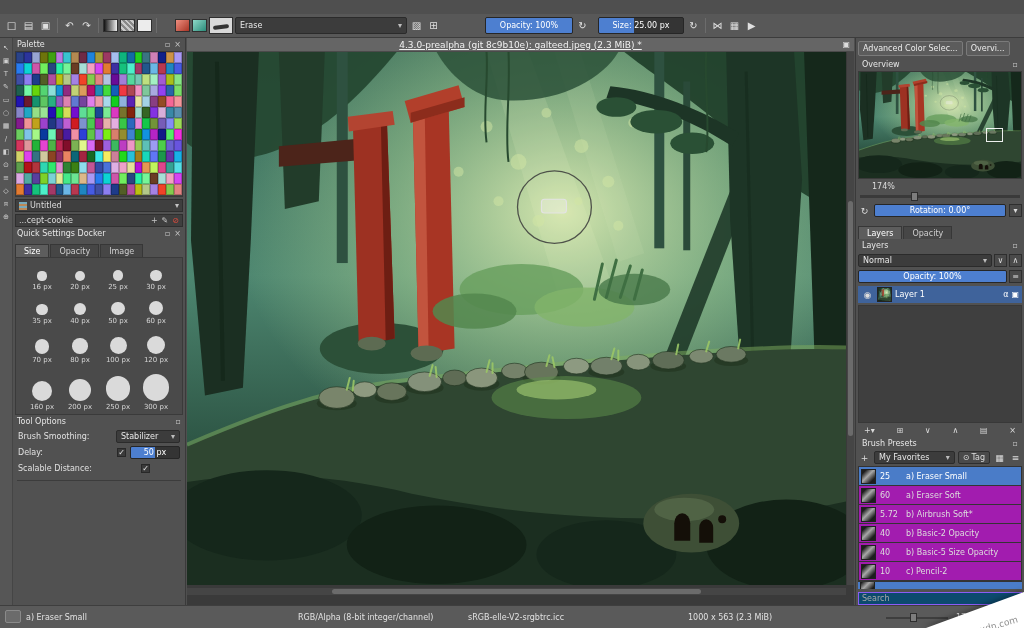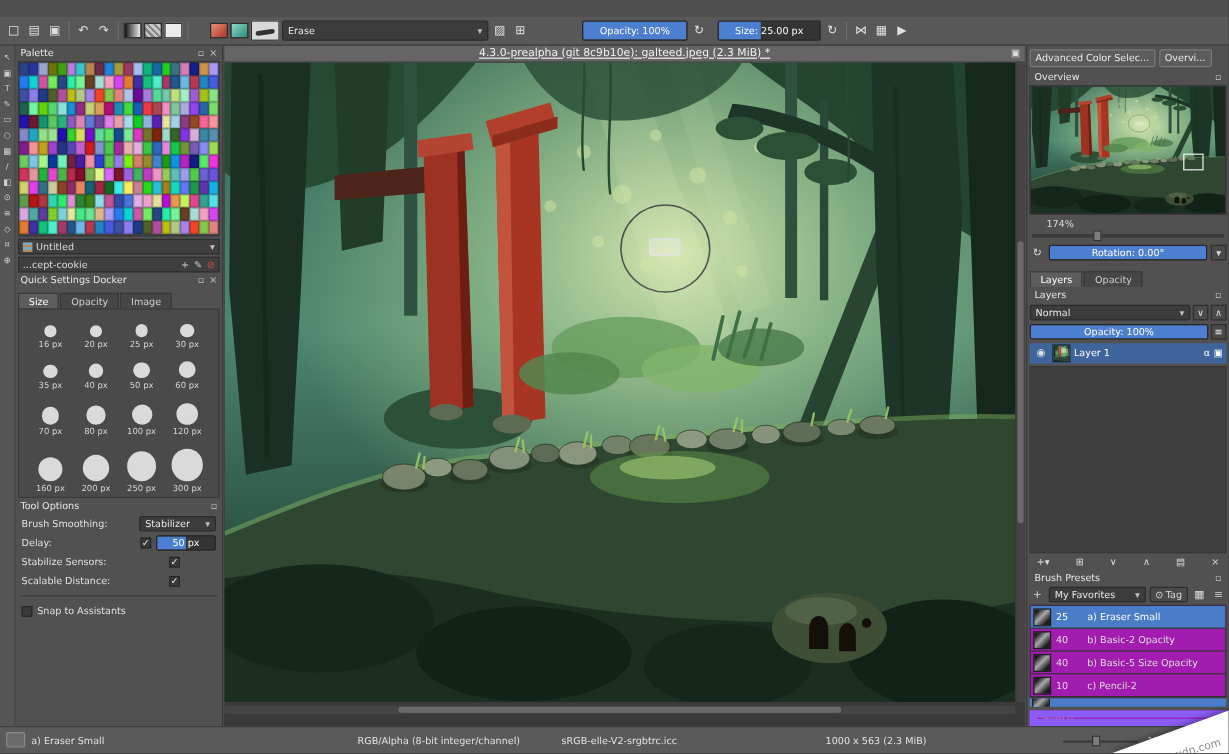--- a/index.html
+++ b/index.html
@@ -730,10 +730,6 @@
       </div>
     </div>
     <div class="to-row">
-      <span class="to-label">Stabilize Sensors:</span>
-      <span class="checkbox checked" style="margin-left:auto;margin-right:30px"></span>
-    </div>
-    <div class="to-row">
       <span class="to-label">Scalable Distance:</span>
       <span class="checkbox checked" style="margin-left:auto;margin-right:30px"></span>
     </div>

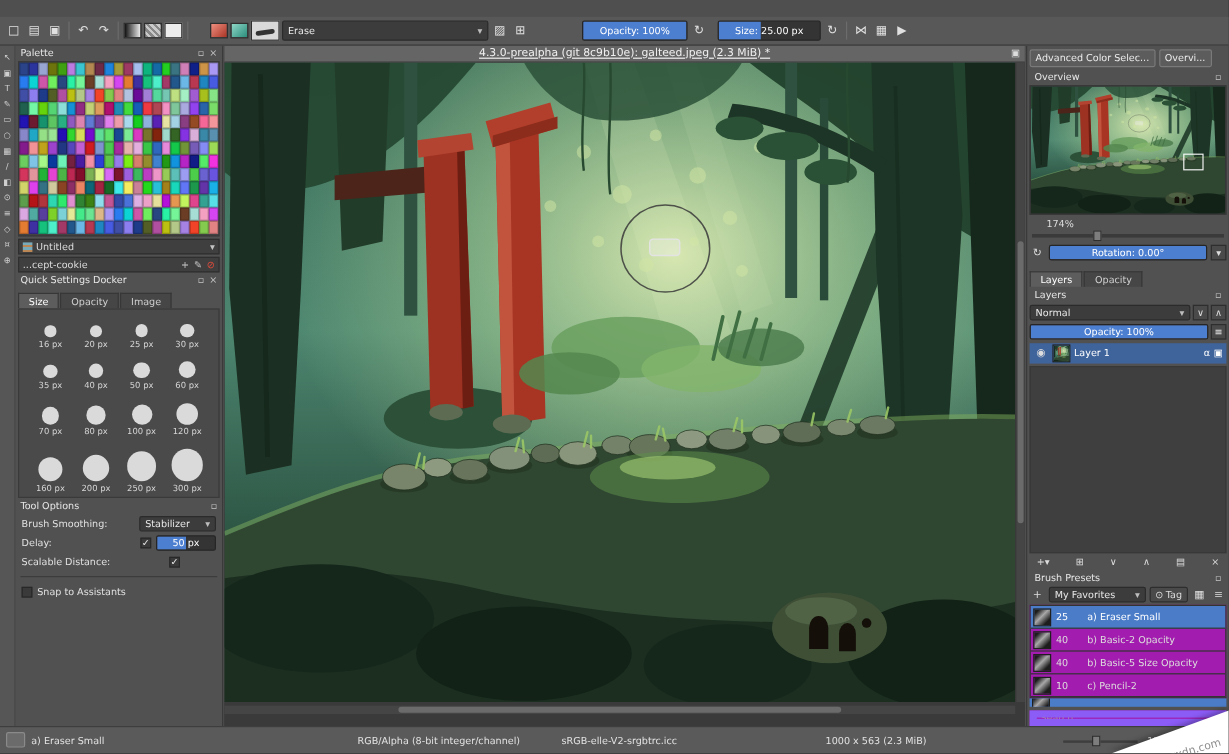--- a/index.html
+++ b/index.html
@@ -734,10 +734,6 @@
       <span class="checkbox checked" style="margin-left:auto;margin-right:30px"></span>
     </div>
     <div class="lp-sep"></div>
-    <div class="to-row">
-      <span class="checkbox"></span>
-      <span class="to-label">Snap to Assistants</span>
-    </div>
   </div>
 
   <div class="canvasarea">

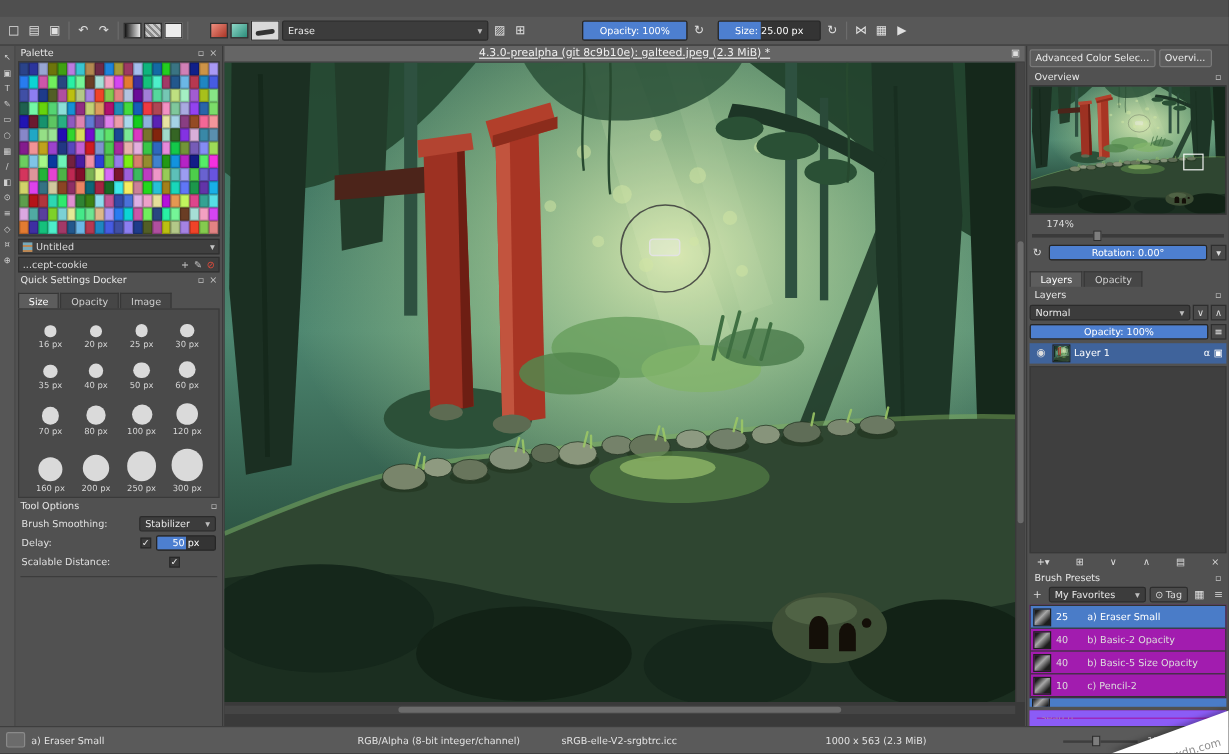--- a/index.html
+++ b/index.html
@@ -855,6 +855,11 @@
           <span class="brush-name">a) Eraser Small</span>
         </div>
 
+        <div class="brush-row">
+          <span class="brush-thumb"></span>
+          <span class="brush-size">60</span>
+          <span class="brush-name">a) Eraser Soft</span>
+        </div>
 
 
         <div class="brush-row">

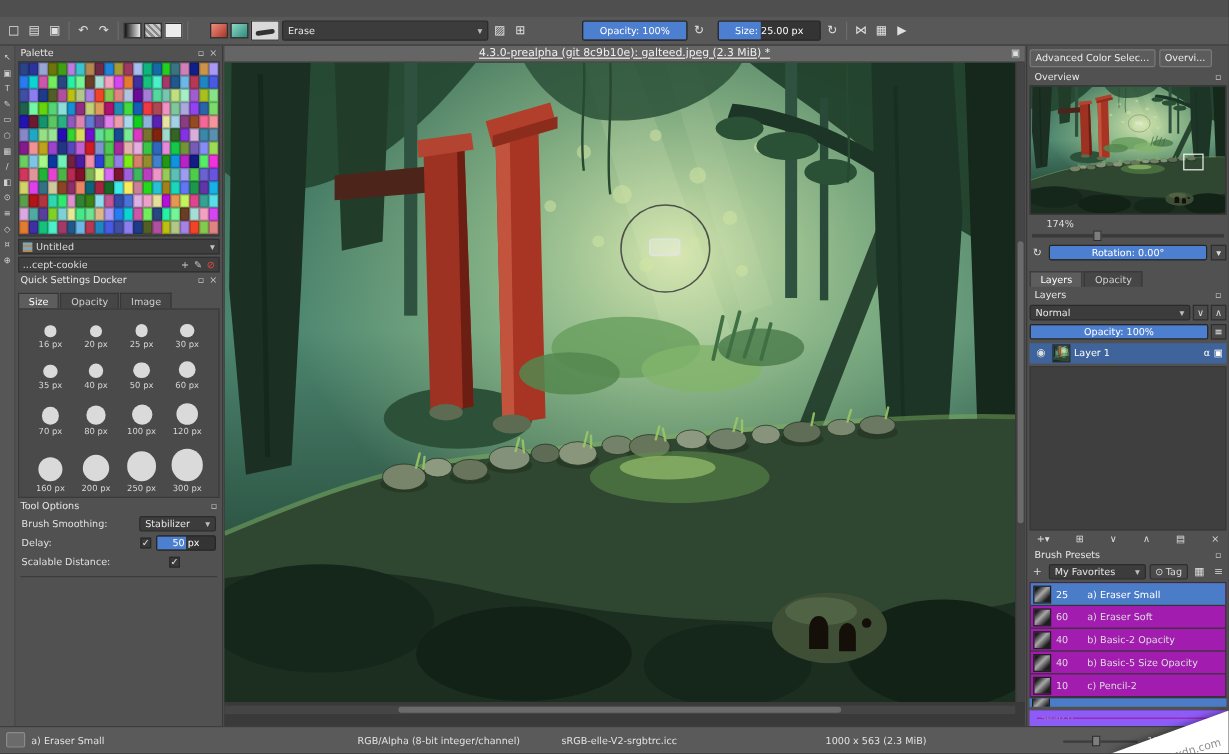--- a/index.html
+++ b/index.html
@@ -861,6 +861,11 @@
           <span class="brush-name">a) Eraser Soft</span>
         </div>
 
+        <div class="brush-row">
+          <span class="brush-thumb"></span>
+          <span class="brush-size">5.72</span>
+          <span class="brush-name">b) Airbrush Soft*</span>
+        </div>
 
         <div class="brush-row">
           <span class="brush-thumb"></span>

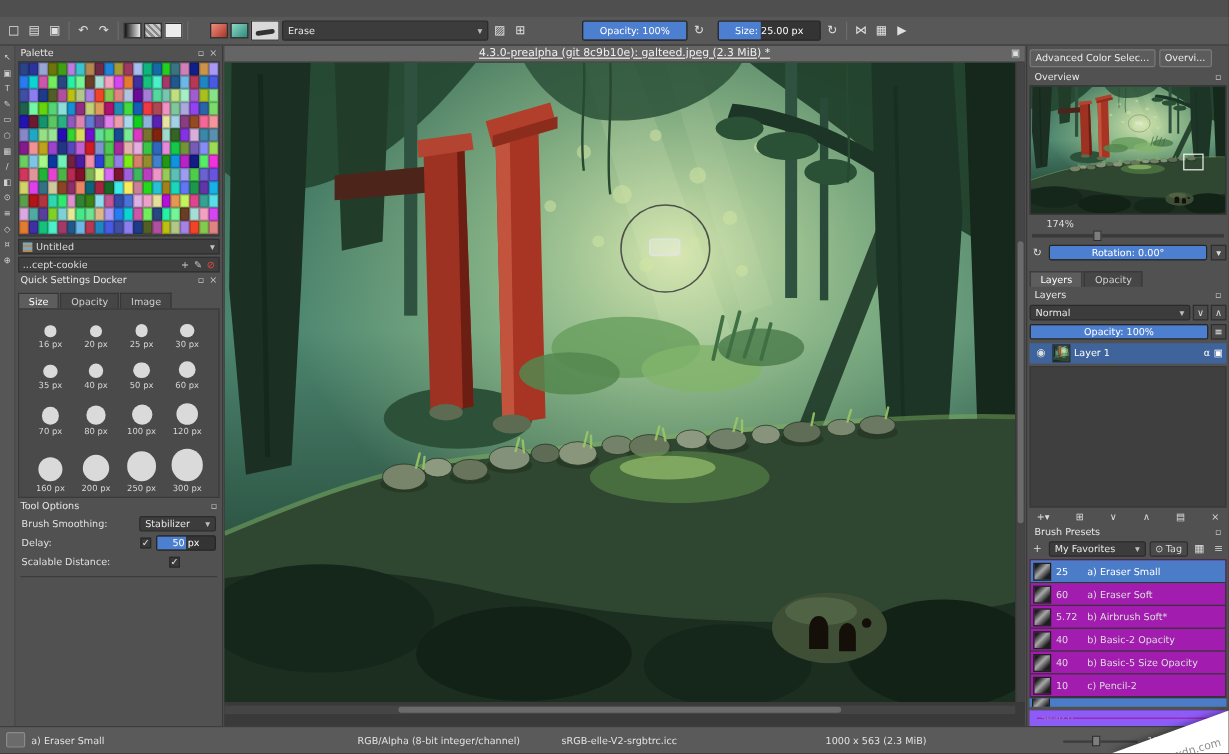--- a/index.html
+++ b/index.html
@@ -123,7 +123,7 @@
                background:linear-gradient(135deg,#1d1d1d 15%,#a8a8a8 45%,#1d1d1d 80%)}
   .brush-size{width:22px;flex:none}
   .brush-name{flex:1;white-space:nowrap;overflow:hidden}
-  .search-input{width:100%;height:13px;background:#a21caf;border:6px solid #8b5cf6;color:#ddd;
+  .search-input{width:100%;height:13px;background:#0c4a6e;border:1px solid #8b5cf6;color:#ddd;
                 font:8px "DejaVu Sans",sans-serif;padding:0 3px;margin-top:3px;flex:none}
   .search-input::placeholder{color:#a9a9a9}
 

